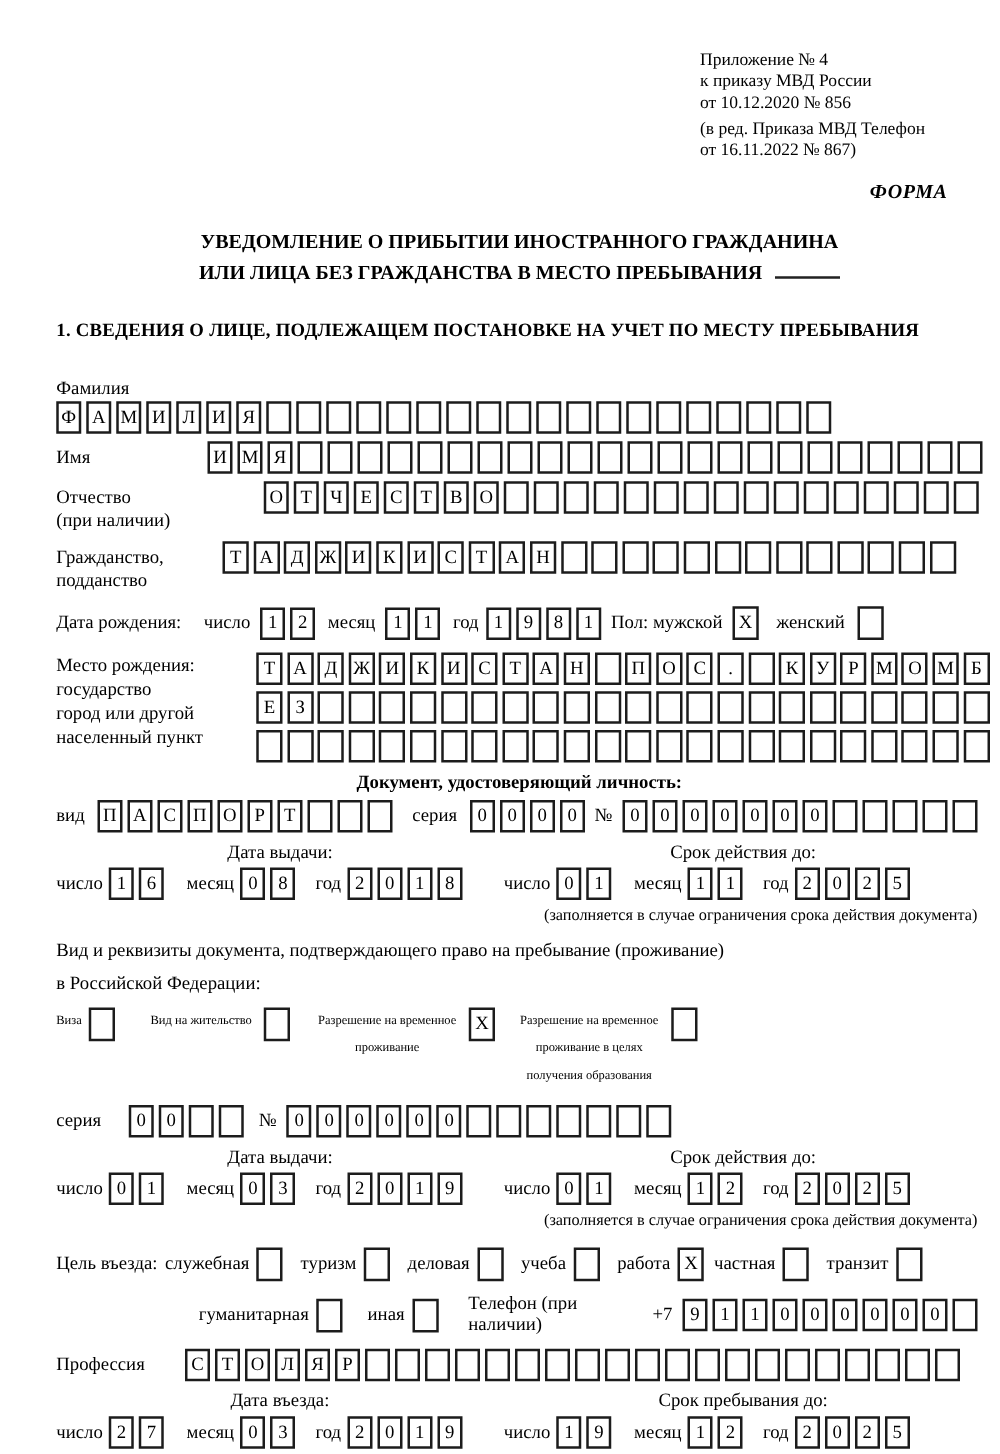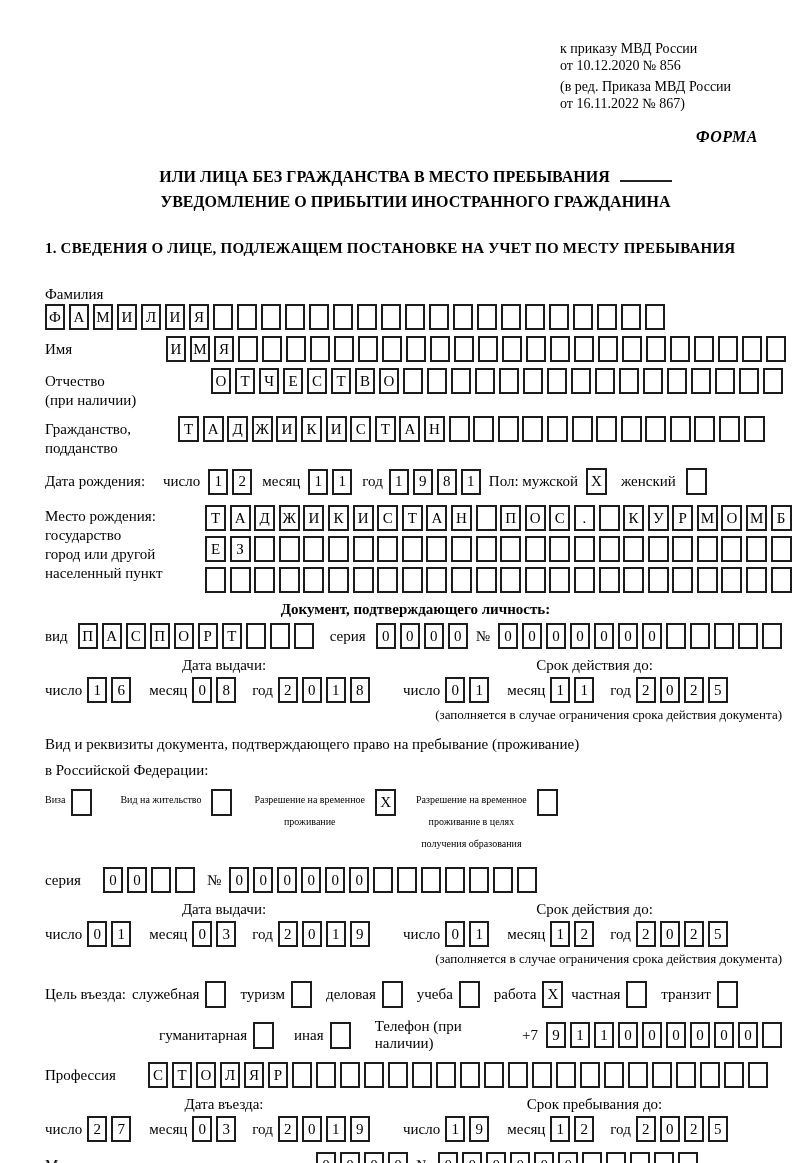--- a/index.html
+++ b/index.html
@@ -70,6 +70,7 @@
 <div class="page">
 
   <div class="hdr">
+    <div>Приложение № 4</div>
     <div>к приказу МВД России</div>
     <div>от 10.12.2020 № 856</div>
     <div class="gap"></div>

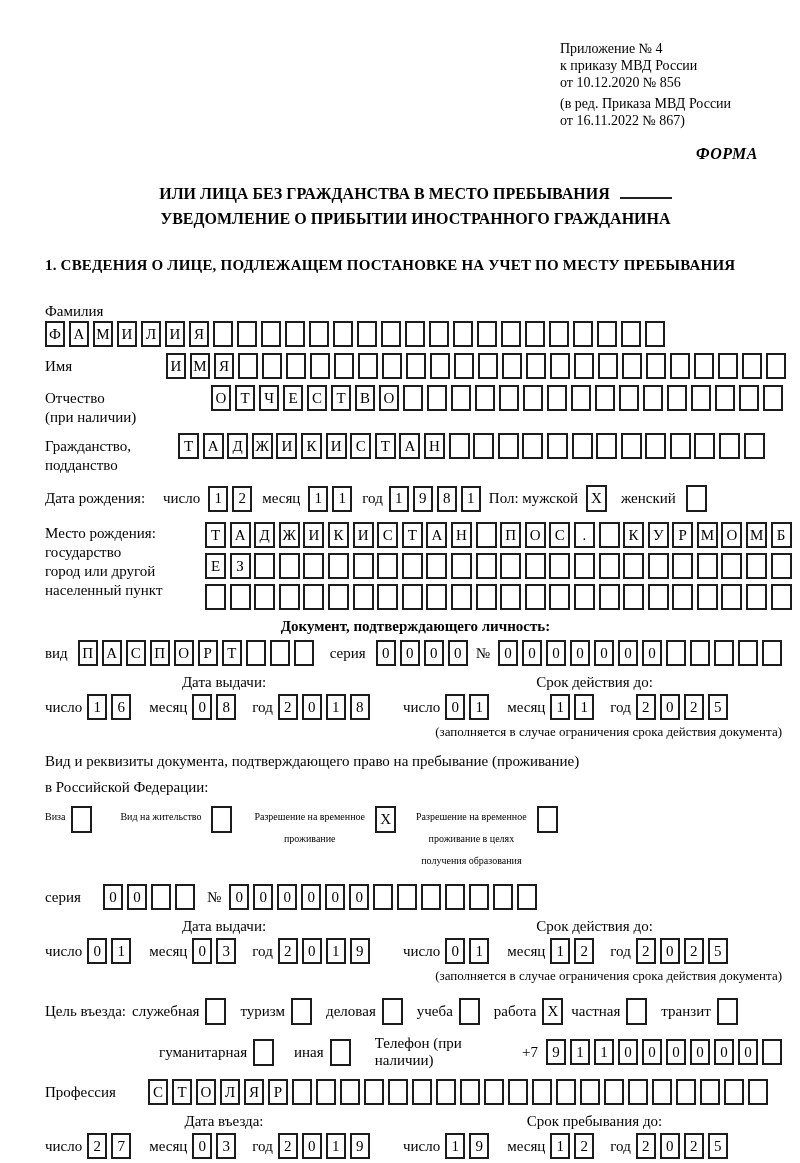--- a/index.html
+++ b/index.html
@@ -74,7 +74,7 @@
     <div>к приказу МВД России</div>
     <div>от 10.12.2020 № 856</div>
     <div class="gap"></div>
-    <div>(в ред. Приказа МВД России</div>
+    <div>(в ред. Приказа МВД Телефон</div>
     <div>от 16.11.2022 № 867)</div>
   </div>
 

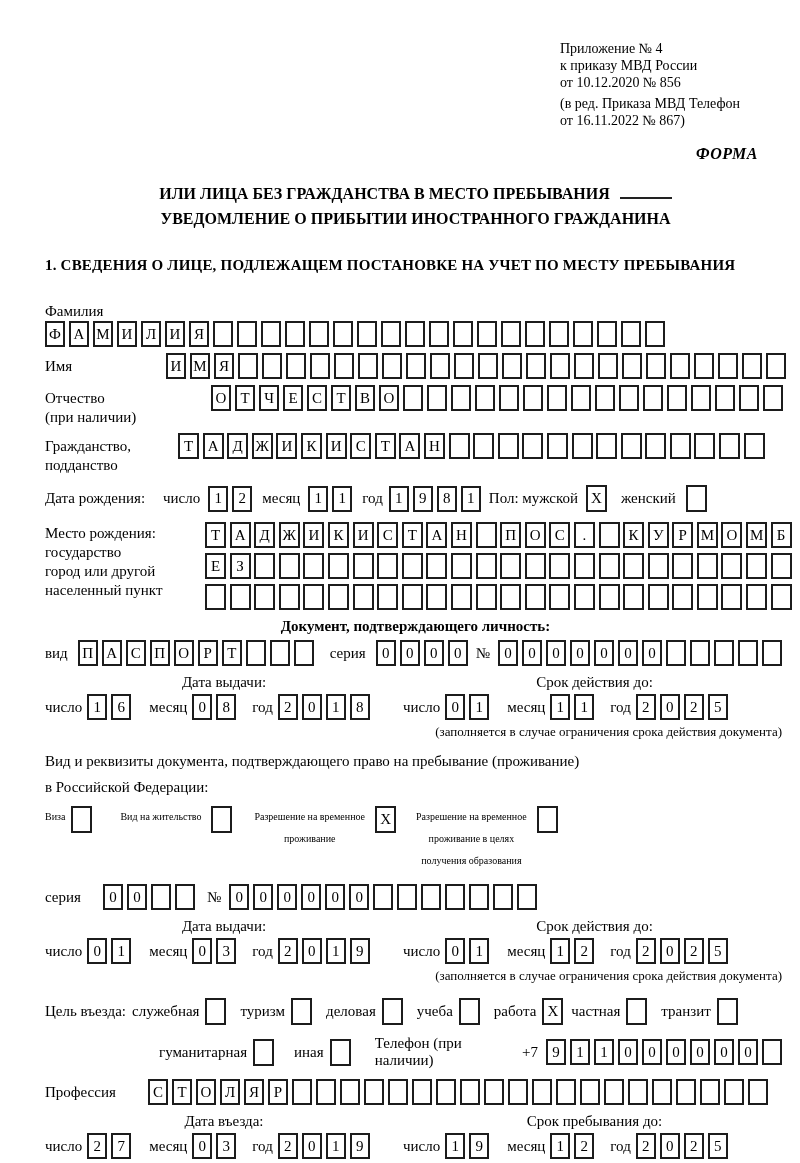--- a/index.html
+++ b/index.html
@@ -81,10 +81,10 @@
   <div class="forma">ФОРМА</div>
 
   <div class="title">
+    <div>УВЕДОМЛЕНИЕ О ПРИБЫТИИ ИНОСТРАННОГО ГРАЖДАНИНА</div>
     <div>
       <span>ИЛИ ЛИЦА БЕЗ ГРАЖДАНСТВА В МЕСТО ПРЕБЫВАНИЯ</span><span class="uline"></span>
     </div>
-    <div>УВЕДОМЛЕНИЕ О ПРИБЫТИИ ИНОСТРАННОГО ГРАЖДАНИНА</div>
   </div>
 
   <div class="sect">1. СВЕДЕНИЯ О ЛИЦЕ, ПОДЛЕЖАЩЕМ ПОСТАНОВКЕ НА УЧЕТ ПО МЕСТУ ПРЕБЫВАНИЯ</div>

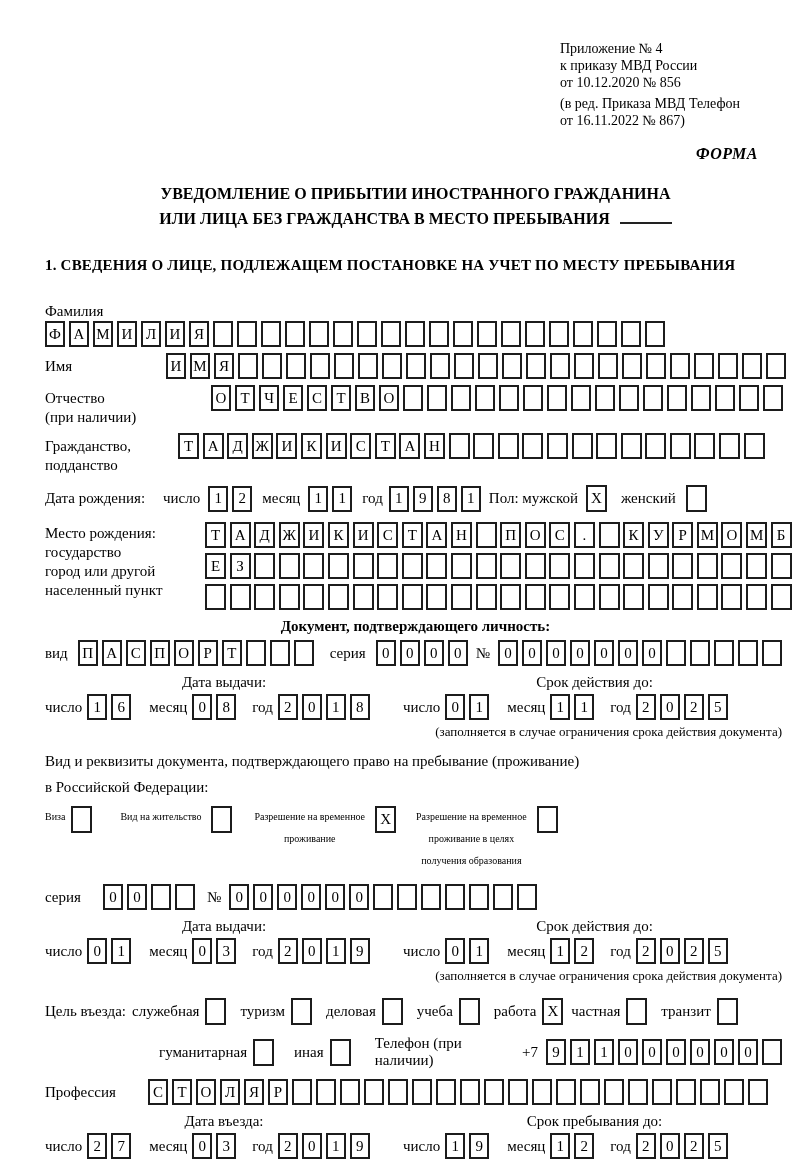--- a/index.html
+++ b/index.html
@@ -327,7 +327,7 @@
     </div>
   </div>
 
-  <div class="center-head">Документ, подтверждающего личность:</div>
+  <div class="center-head">Документ, удостоверяющий личность:</div>
 
   <div class="frow inl" style="margin-top:5px; align-items:center;">
     <span class="txt" style="width:68px;">вид</span>

